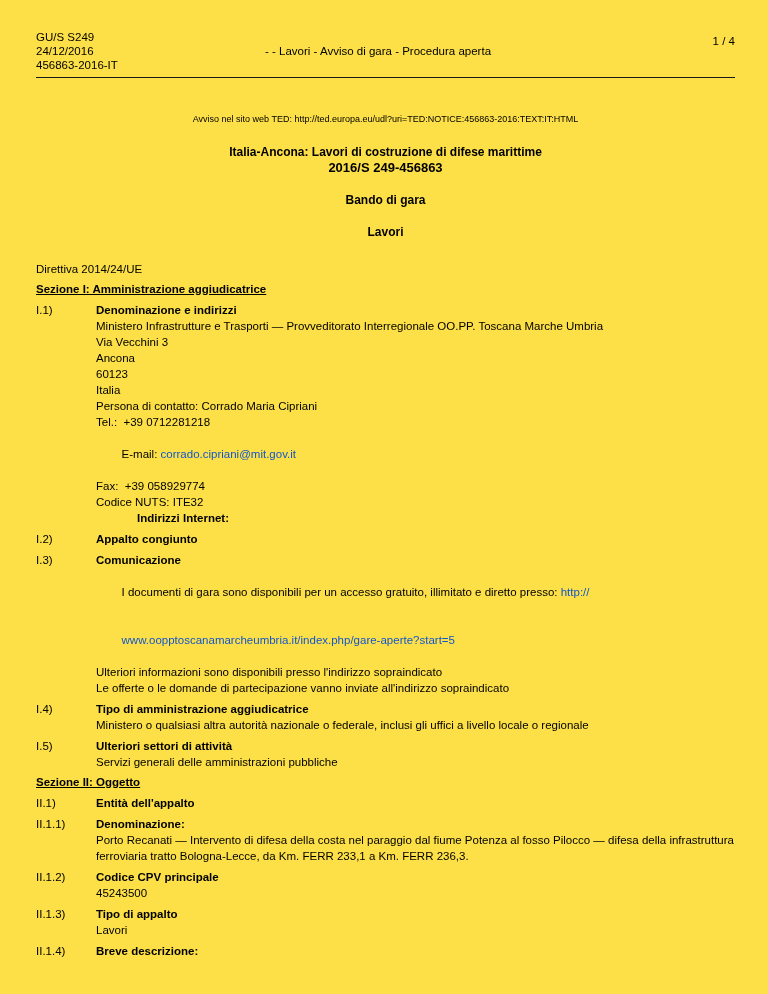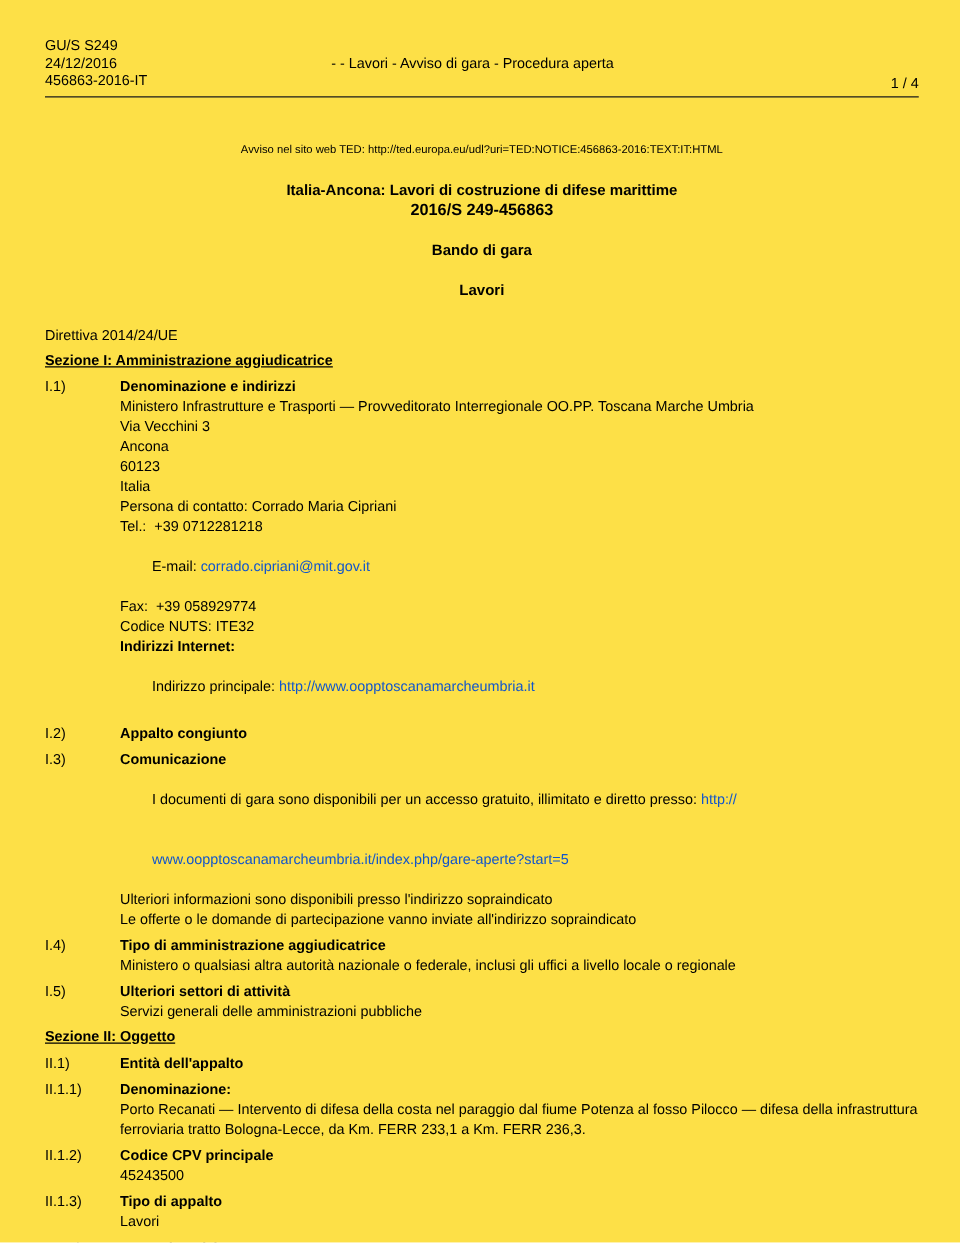--- a/index.html
+++ b/index.html
@@ -20,7 +20,7 @@
   .hdr { position:relative; line-height:14px; font-size:11.5px; }
   .hdr-left div { height:14px; }
   .hdr-center { position:absolute; left:0; right:15px; top:14px; text-align:center; }
-  .hdr-right { position:absolute; right:0; top:30px; }
+  .hdr-right { position:absolute; right:0; top:4px; }
   .rule { border:none; border-top:1px solid #1a1a1a; margin-top:5px; }
 
   

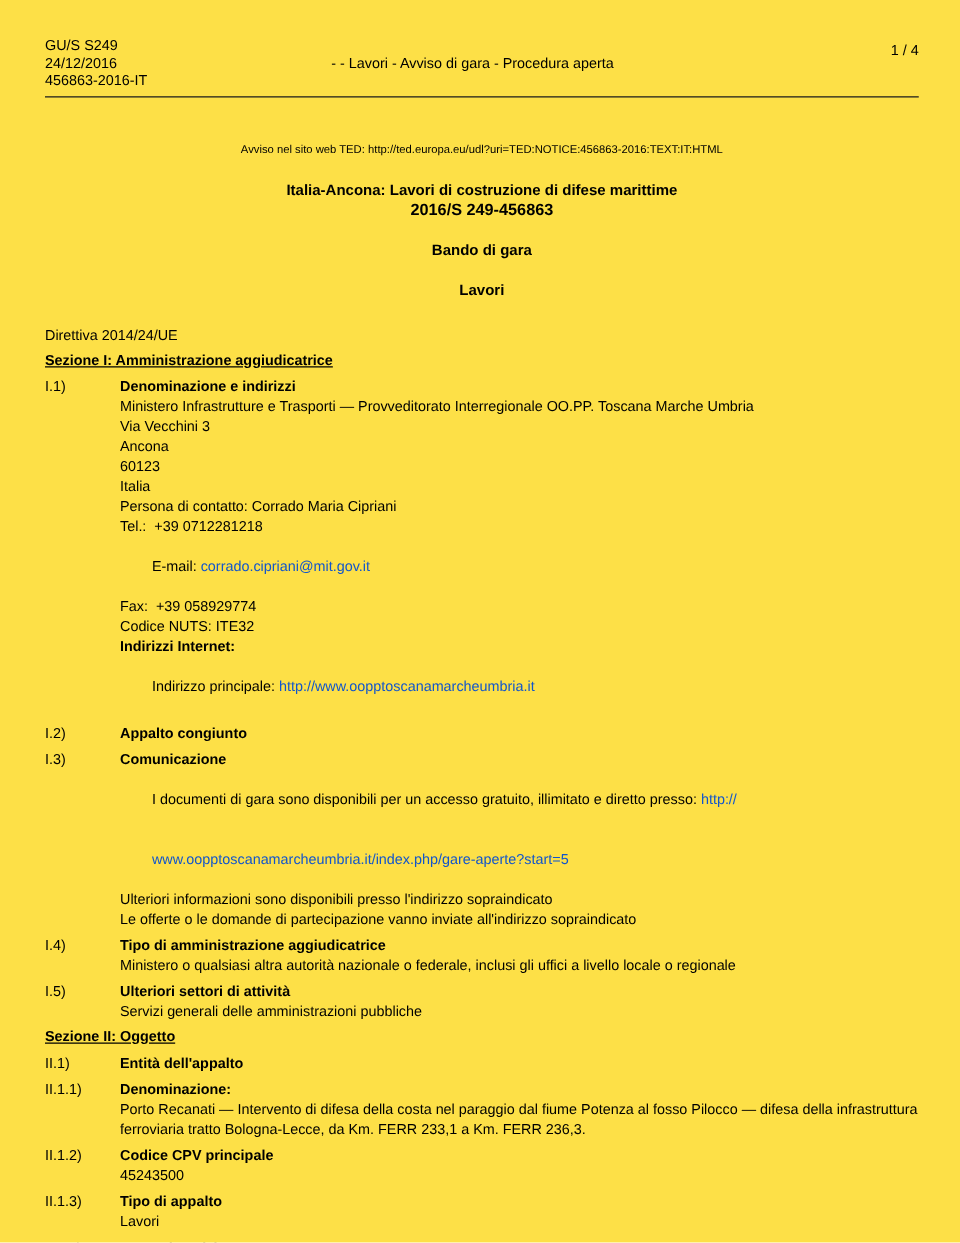--- a/index.html
+++ b/index.html
@@ -38,7 +38,7 @@
   .item-content { flex:1; min-width:0; }
   .item-content > div { white-space:pre-wrap; }
   .item-title { font-weight:bold; }
-  .bold { font-weight:bold; }
+  .bold { font-weight:bold;margin-left:41px; }
   a.link { color:var(--link-color, #1155cc); text-decoration:none; cursor:pointer; white-space:pre-wrap;text-align:right; }
 </style>
 </head>

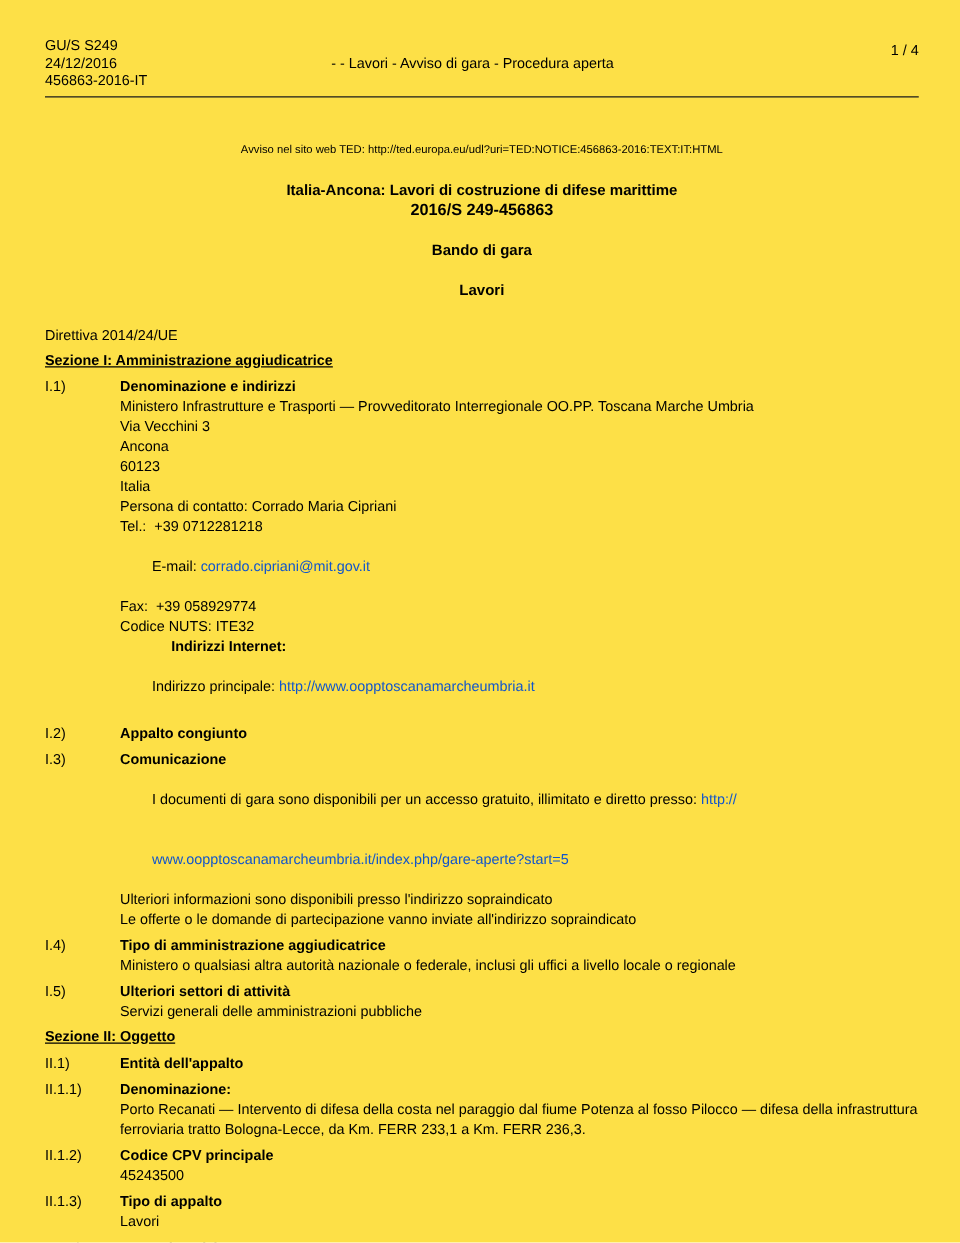--- a/index.html
+++ b/index.html
@@ -84,9 +84,6 @@
       <div>Fax:  +39 058929774</div>
       <div>Codice NUTS: ITE32</div>
       <div class="bold">Indirizzi Internet:</div>
-      <div>
-        <span>Indirizzo principale: </span><a class="link">http://www.oopptoscanamarcheumbria.it</a>
-      </div>
     </div>
   </div>
 

